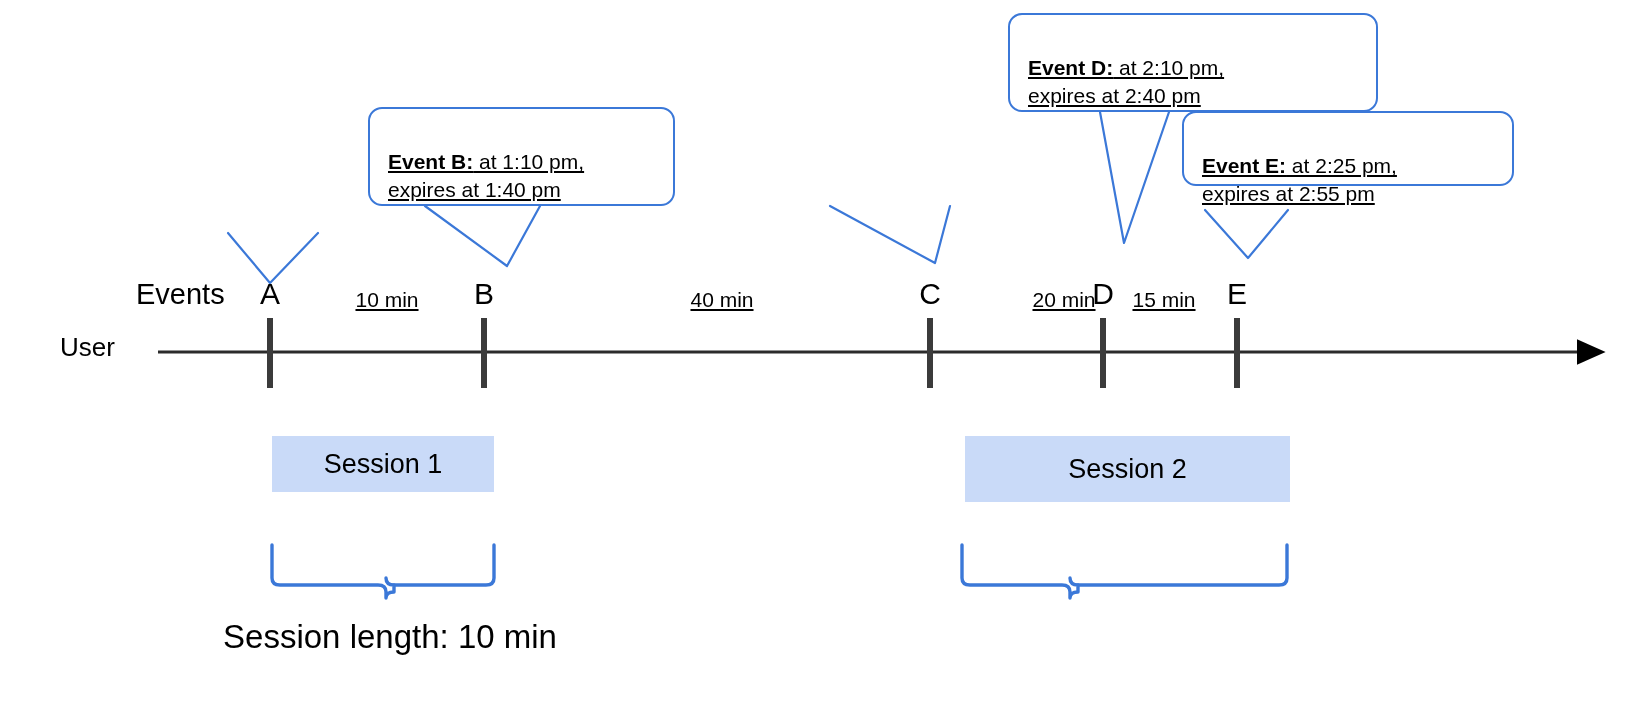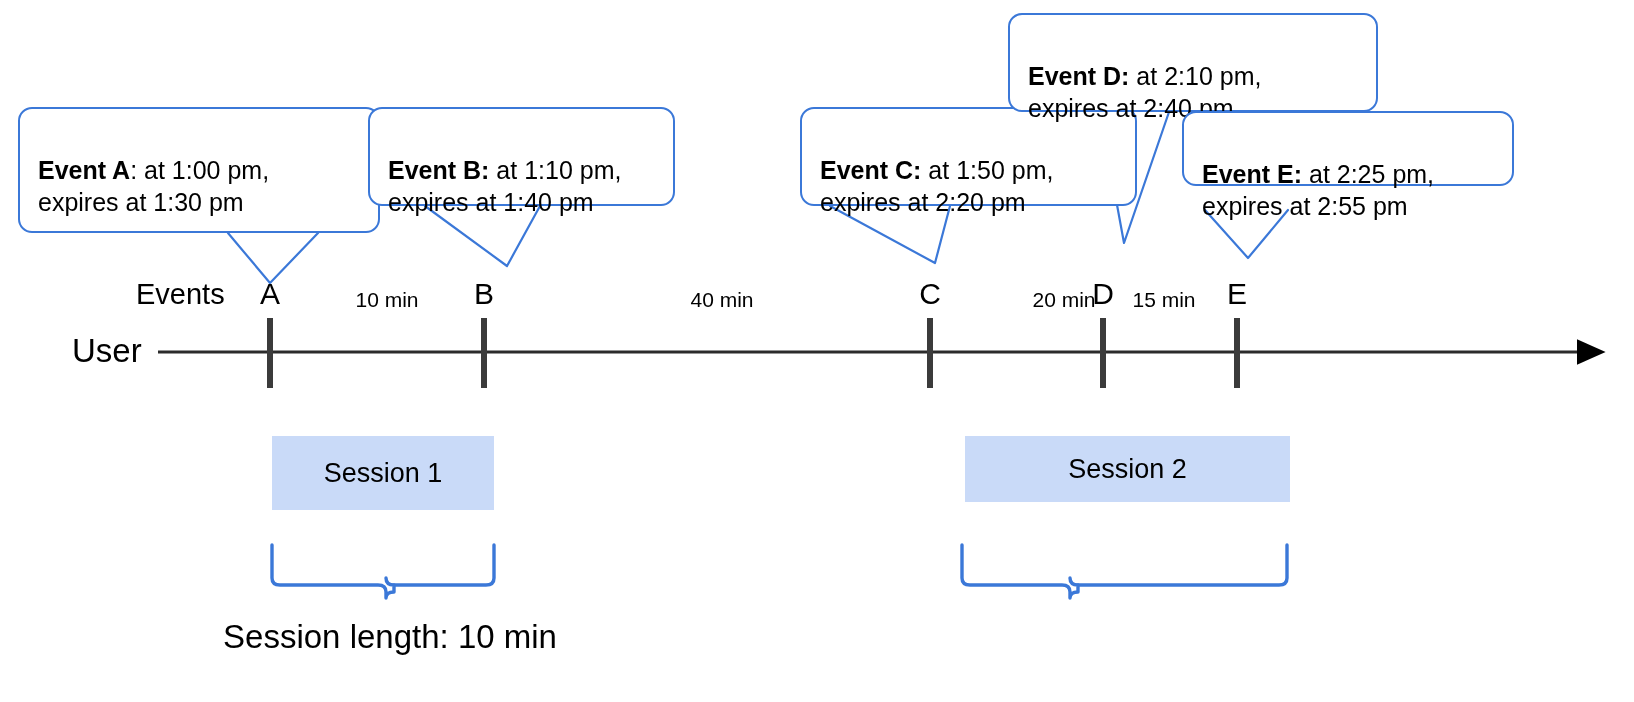--- a/index.html
+++ b/index.html
@@ -30,11 +30,12 @@
     border-radius: 14px;
     background: #ffffff;
     color: #000000;
-    font-size: 25px;
+    font-size: 21px;
     line-height: 1.30;
     padding: 12px 14px 22px 18px;
     white-space: pre-line;
     z-index: 3;
+    text-decoration: underline;
   }
   .callout b { font-weight: bold; }
 

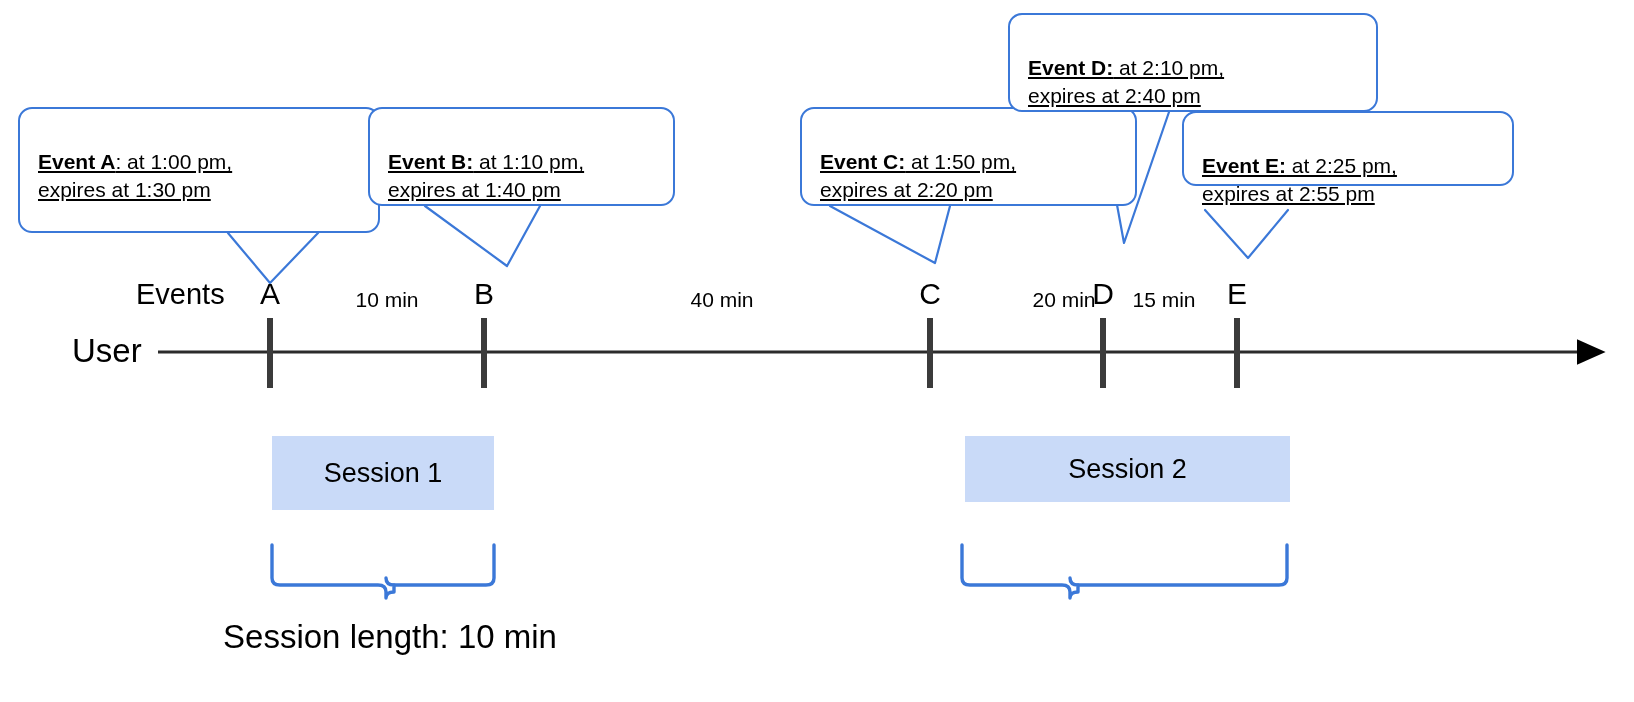--- a/index.html
+++ b/index.html
@@ -153,10 +153,6 @@
     <path d="M 1078,585 L 1279,585 Q 1287,585 1287,578 L 1287,545" fill="none" stroke="#3b78d8" stroke-width="3.4" stroke-linecap="round" stroke-linejoin="round"></path>
   </svg>
 
-  <div class="callout" id="callout-a">
-    <b>Event A</b><span>: at 1:00 pm,
-expires at 1:30 pm</span>
-  </div>
 
   <div class="callout" id="callout-b">
     <b>Event B:</b><span> at 1:10 pm,

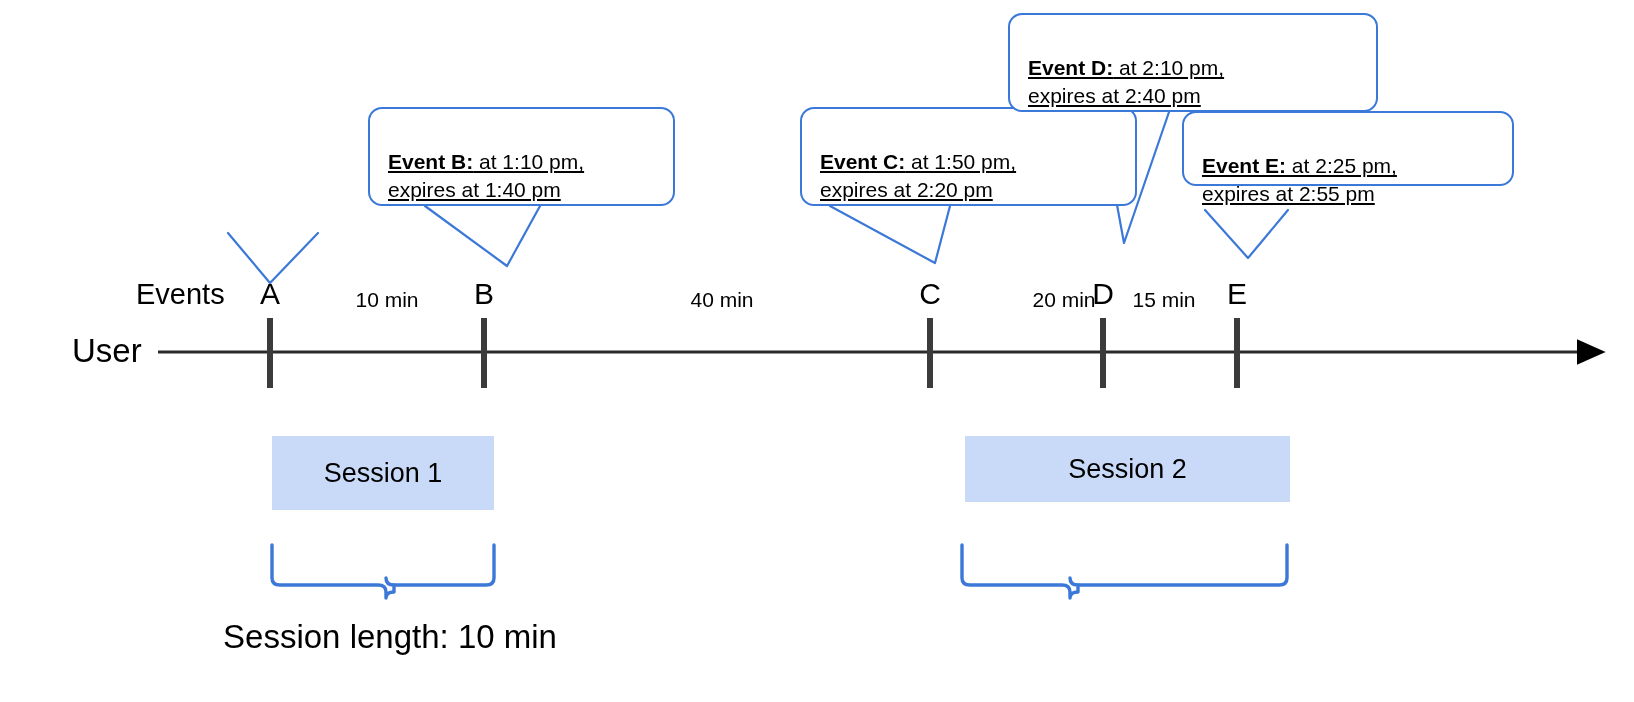--- a/index.html
+++ b/index.html
@@ -159,10 +159,6 @@
 expires at 1:40 pm</span>
   </div>
 
-  <div class="callout" id="callout-c">
-    <b>Event C:</b><span> at 1:50 pm,
-expires at 2:20 pm</span>
-  </div>
 
   <div class="callout" id="callout-d">
     <b>Event D:</b><span> at 2:10 pm,

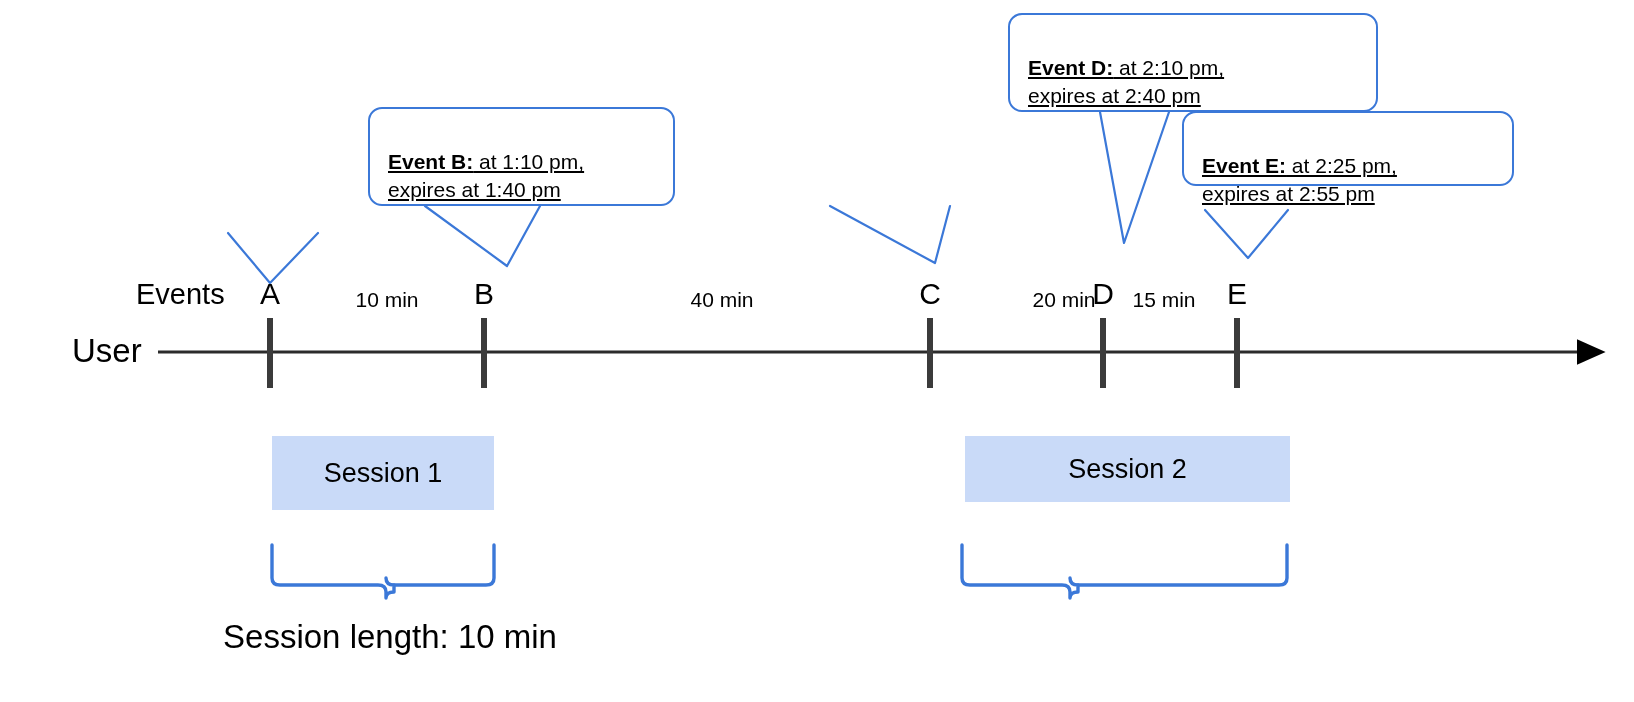--- a/index.html
+++ b/index.html
@@ -75,6 +75,7 @@
     color: #000000;
     transform: translateX(-50%);
     z-index: 4;
+    text-decoration: underline;
   }
 
   

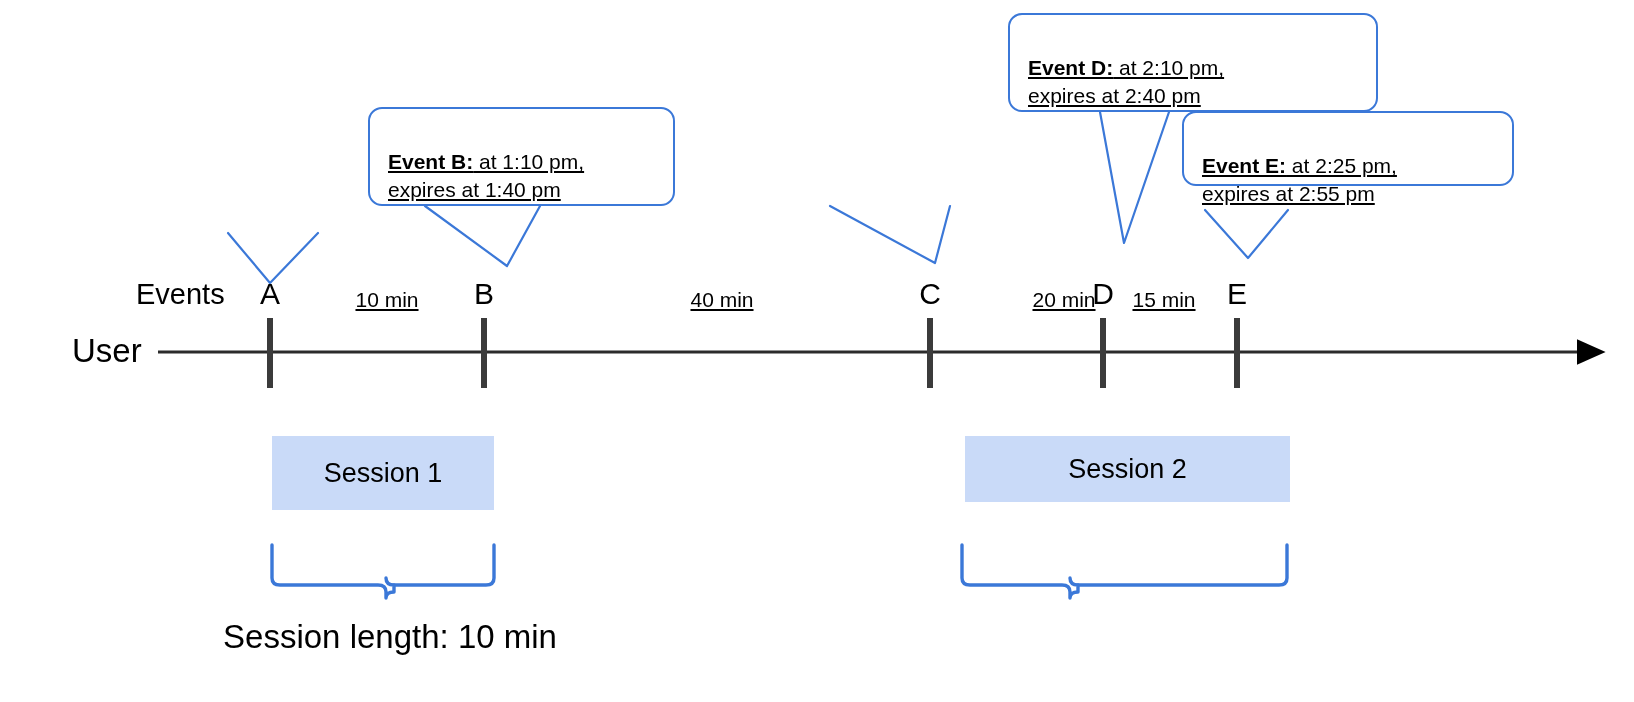--- a/index.html
+++ b/index.html
@@ -57,8 +57,7 @@
   }
   #user-label {
     left: 60px; top: 332px;
-    font-size: 33px;
-    margin-left: 12px;
+    font-size: 26px;
   }
   .tick-label {
     position: absolute;

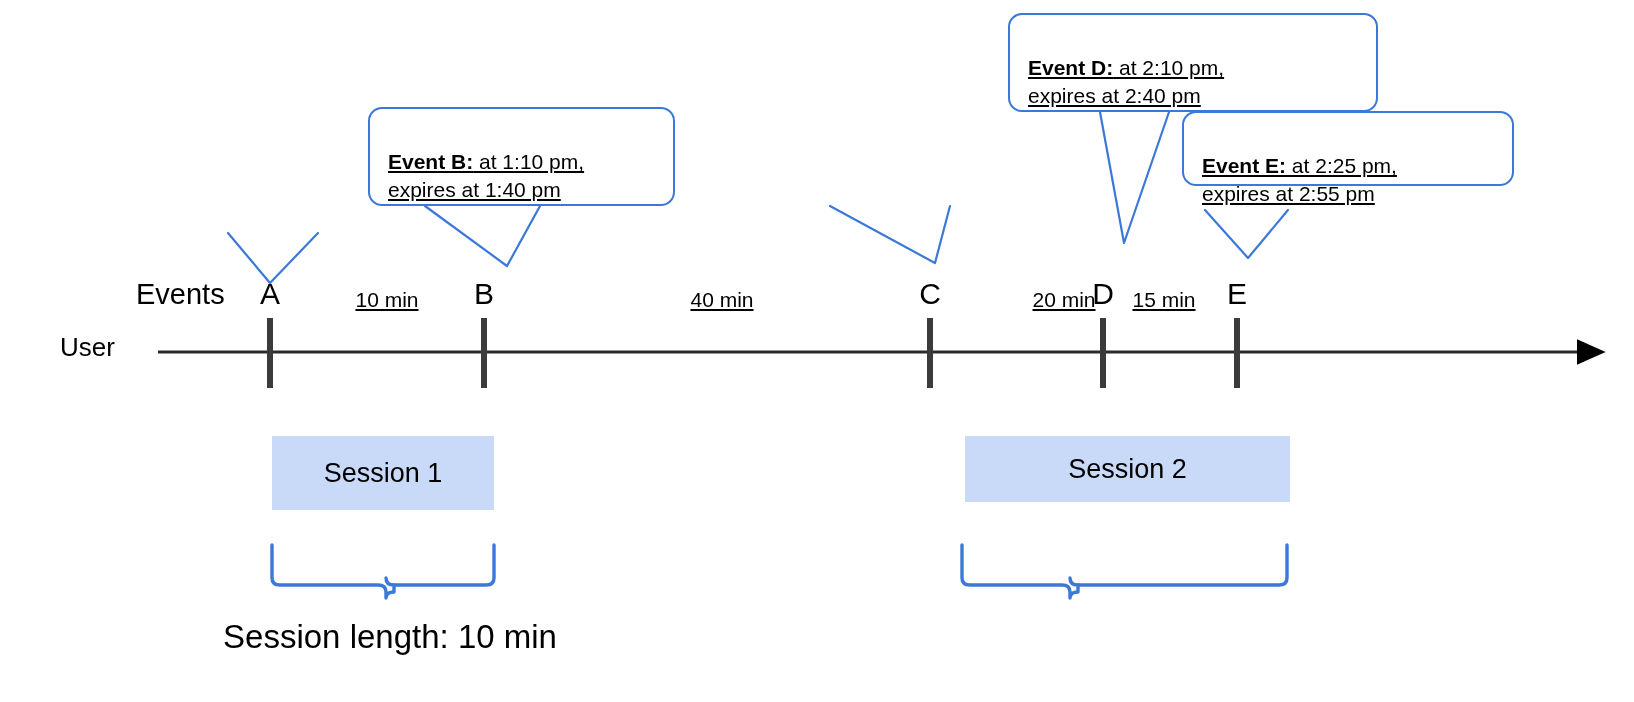--- a/index.html
+++ b/index.html
@@ -88,7 +88,7 @@
     color: #000000;
     z-index: 2;
   }
-  #session-block-1 { left: 272px; top: 436px; width: 222px; height: 74px; }
+  #session-block-1 { left: 272px; top: 436px; width: 222px; height: 56px; }
   #session-block-2 { left: 965px; top: 436px; width: 325px; height: 66px; text-align: center; }
 
   

